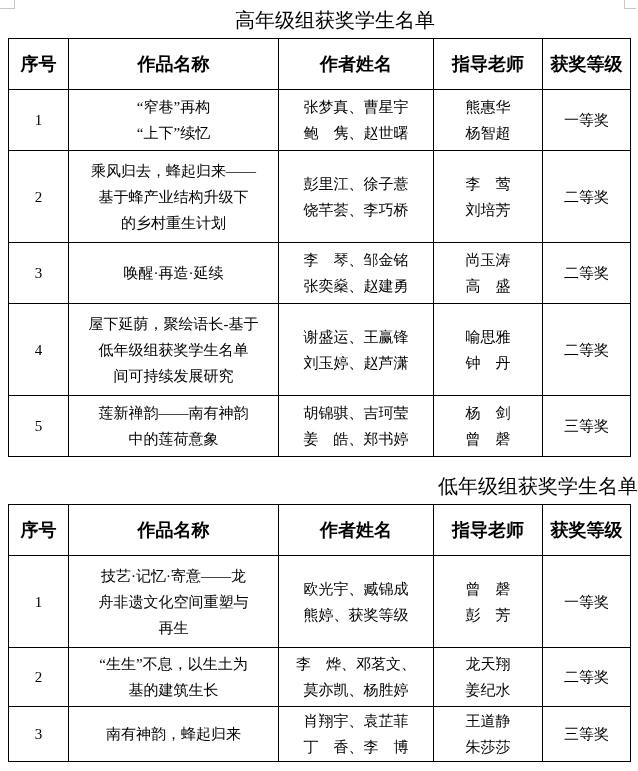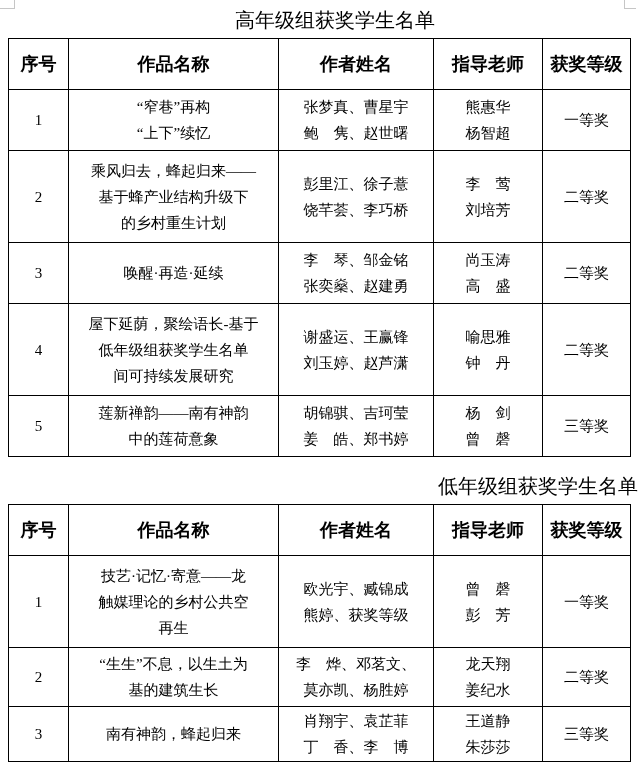--- a/index.html
+++ b/index.html
@@ -179,7 +179,7 @@
     <tr class="h93">
       <td>1</td>
       <td>技艺·记忆·寄意——龙
-触媒理论的乡村公共空
+舟非遗文化空间重塑与
 再生</td>
       <td>欧光宇、臧锦成
 熊婷、获奖等级</td>

